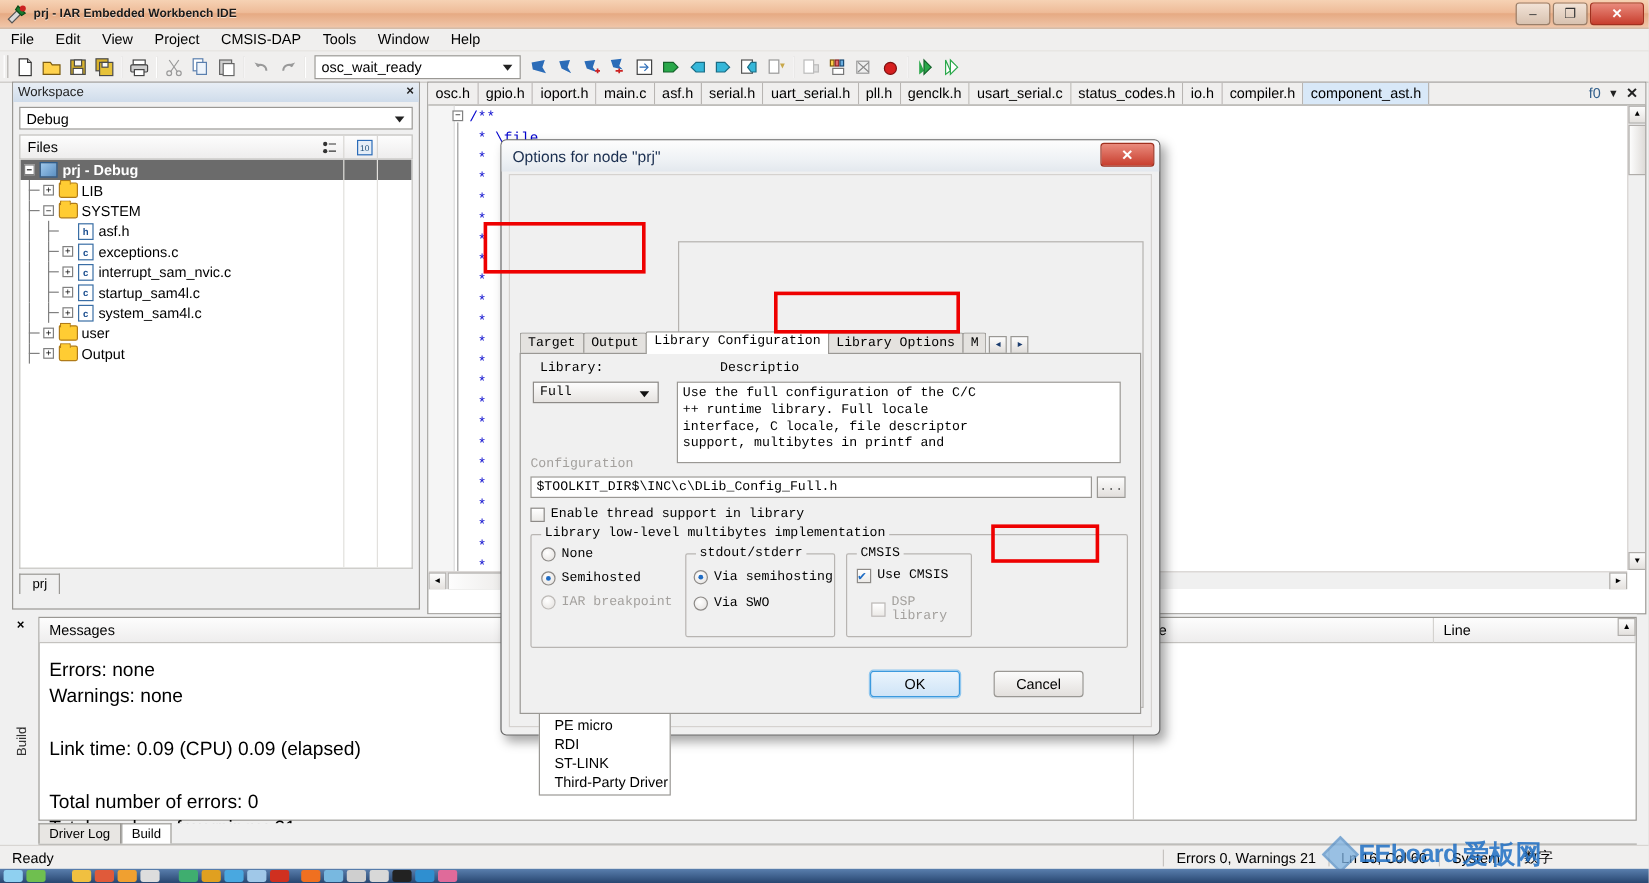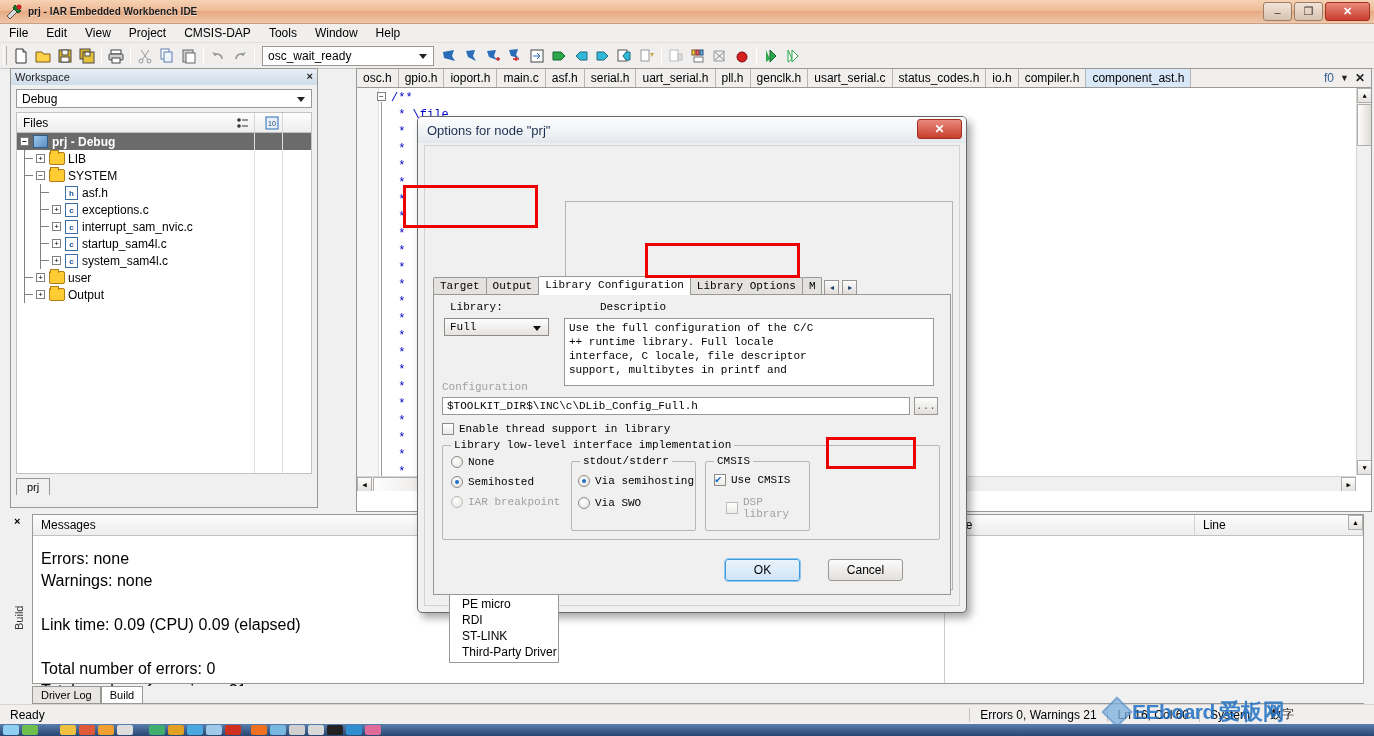--- a/index.html
+++ b/index.html
@@ -86,7 +86,7 @@
 
   
   #workspace {
-    position: absolute; left: 10px; top: 68px; width: 308px; height: 440px;
+    position: absolute; left: 10px; top: 68px; width: 340px; height: 440px;
     background: #f0f0f0; border: 1px solid #9a9894;
   }
   #ws-header {

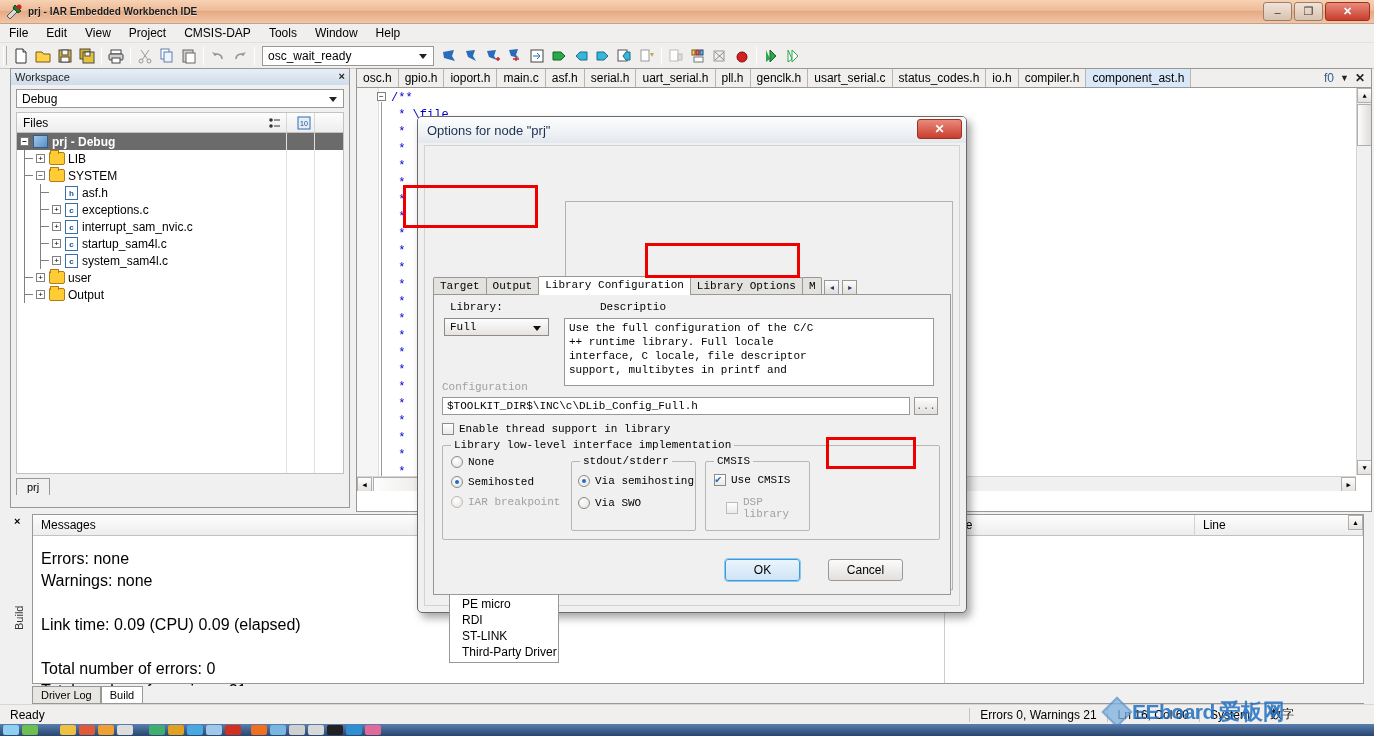--- a/index.html
+++ b/index.html
@@ -992,7 +992,7 @@
         </div>
 
         <div class="fieldset" style="left:8px; top:150px; right:10px; height:95px">
-          <span class="fs-legend">Library low-level interface implementation</span>
+          <span class="fs-legend">Library low-level multibytes implementation</span>
 
           <div class="radio" style="left:8px;top:10px">
             <span class="rdot"></span>

